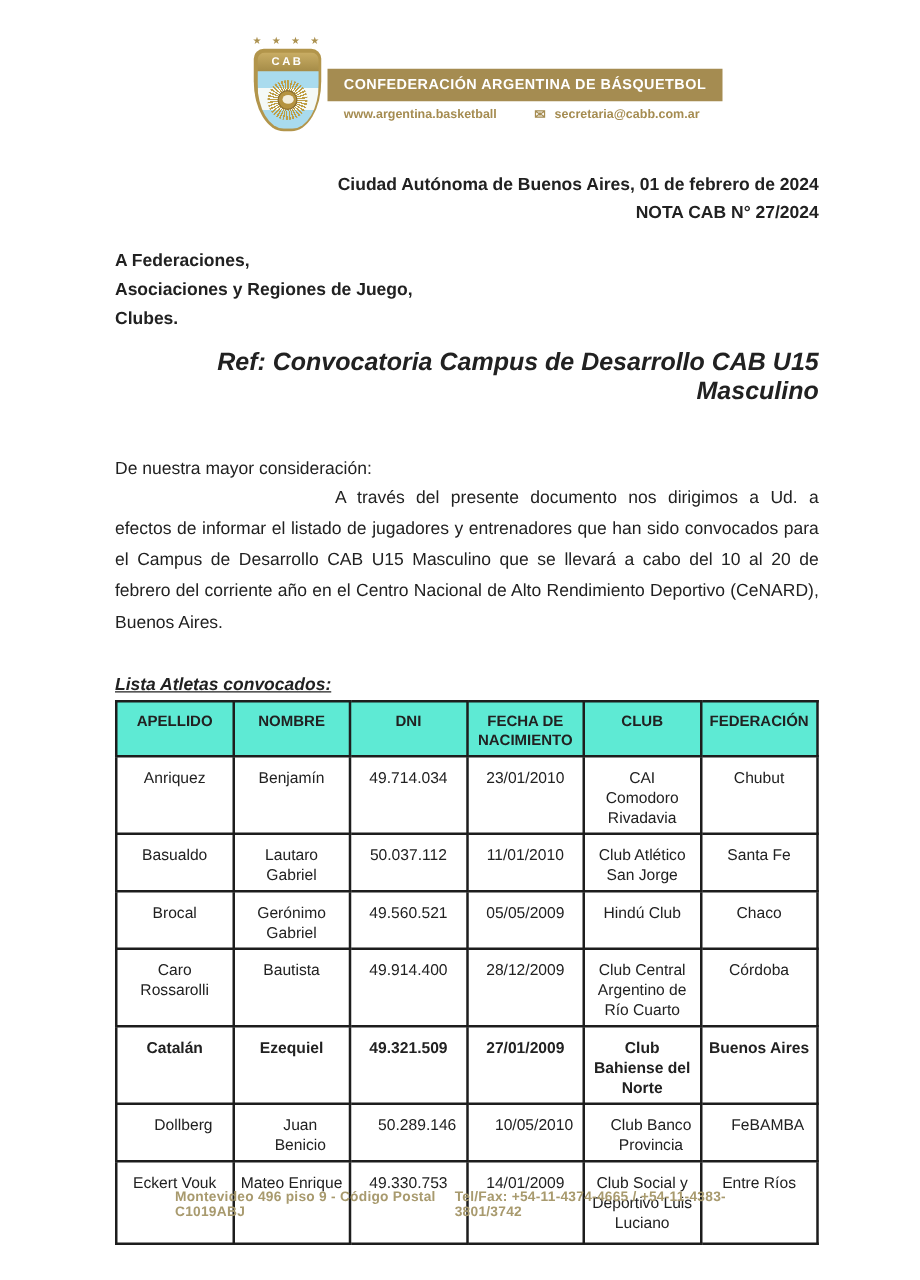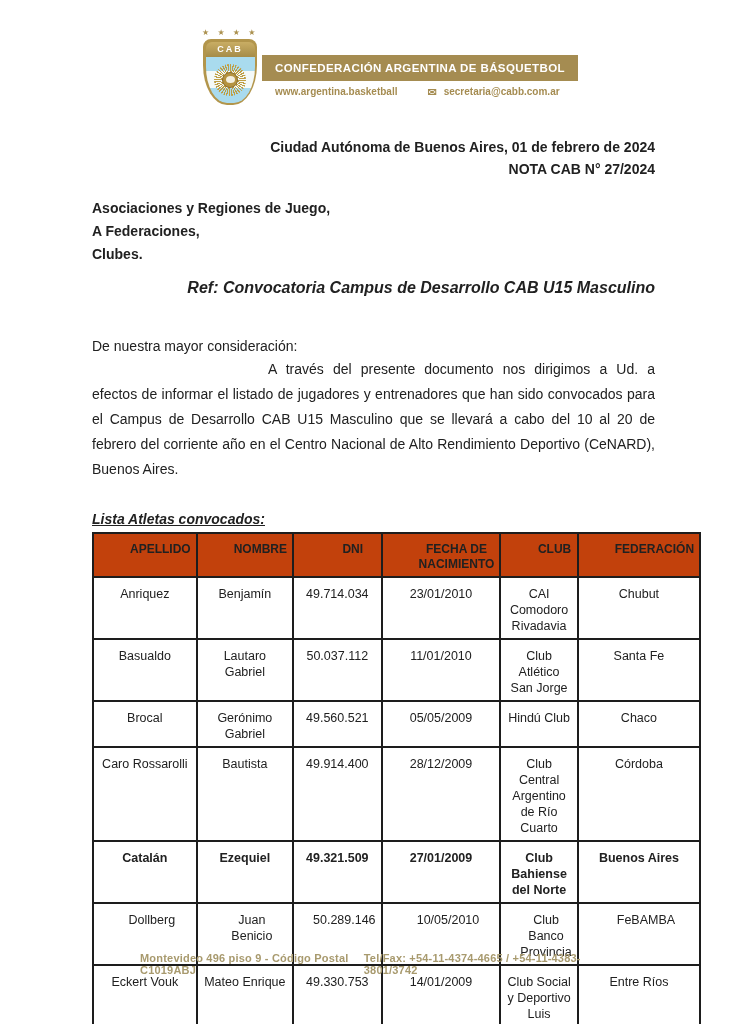--- a/index.html
+++ b/index.html
@@ -157,8 +157,8 @@
   </div>
 
   <div class="addressee">
+    <div>A Federaciones,</div>
     <div>Asociaciones y Regiones de Juego,</div>
-    <div>A Federaciones,</div>
     <div>Clubes.</div>
   </div>
 

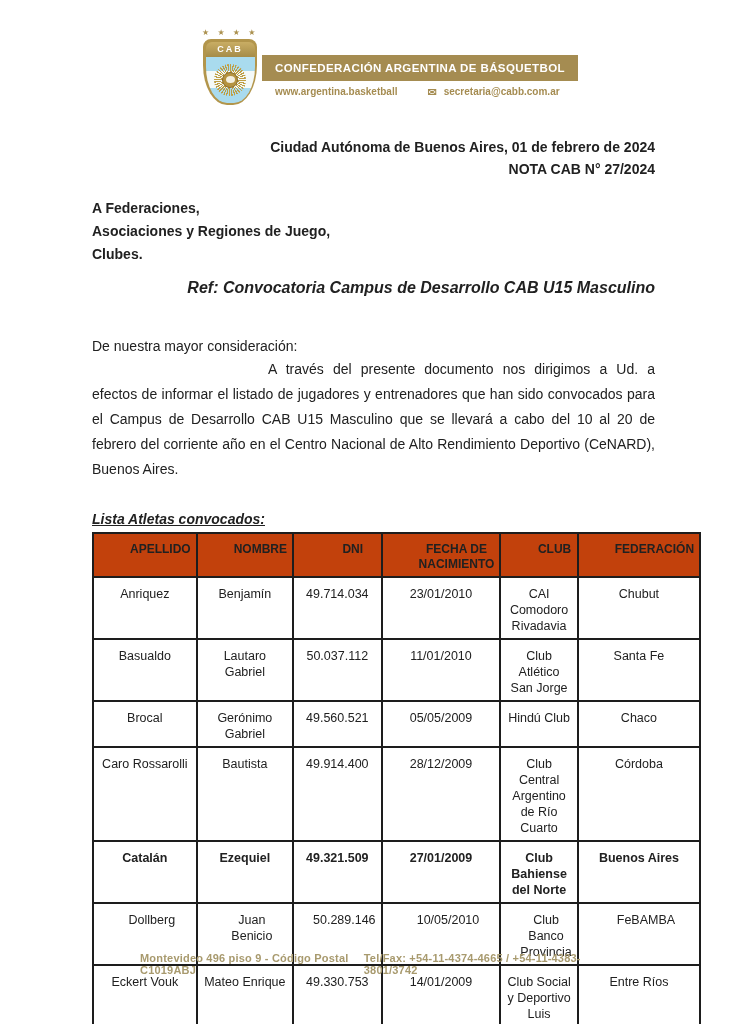--- a/index.html
+++ b/index.html
@@ -70,7 +70,7 @@
   
   .date-block { margin-top: 24px; text-align: right; font-weight: bold; font-size: 14px; line-height: 22px; }
   .addressee { margin-top: 17px; font-weight: bold; font-size: 14px; line-height: 23px; }
-  .ref-line { margin-top: 13px; text-align: right; font-weight: bold; font-style: italic; font-size: 16px; }
+  .ref-line { margin-top: 13px; text-align: right; font-weight: bold; font-style: italic; font-size: 20px; }
   .salutation { margin-top: 41px; font-size: 14px; }
   .body-par {
     margin-top: 3px; font-size: 14px; line-height: 25px;

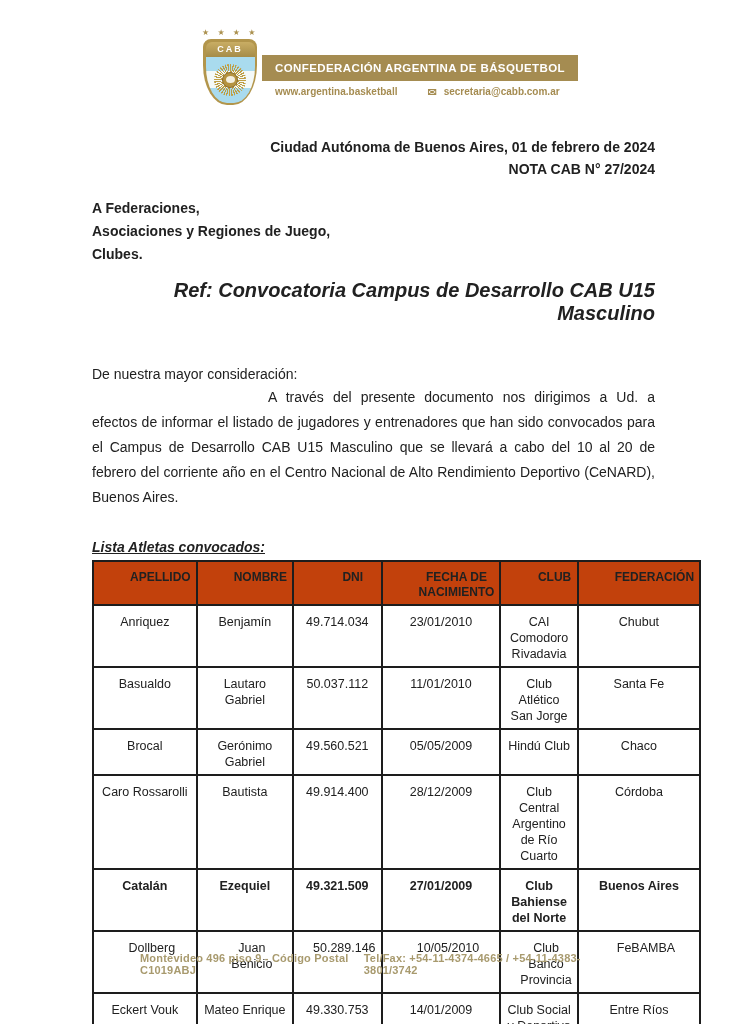--- a/index.html
+++ b/index.html
@@ -96,11 +96,10 @@
     width: 16.666%;
   }
   table.athletes th {
-    background: #c2410c;
+    background: #5eead4;
     font-weight: bold; font-size: 12px;
     line-height: 15px;
     height: 40px;
-    padding-left: 36px;
   }
   tbody tr:nth-child(1) td { height: 46px; }
   tbody tr:nth-child(2) td { height: 46px; }

